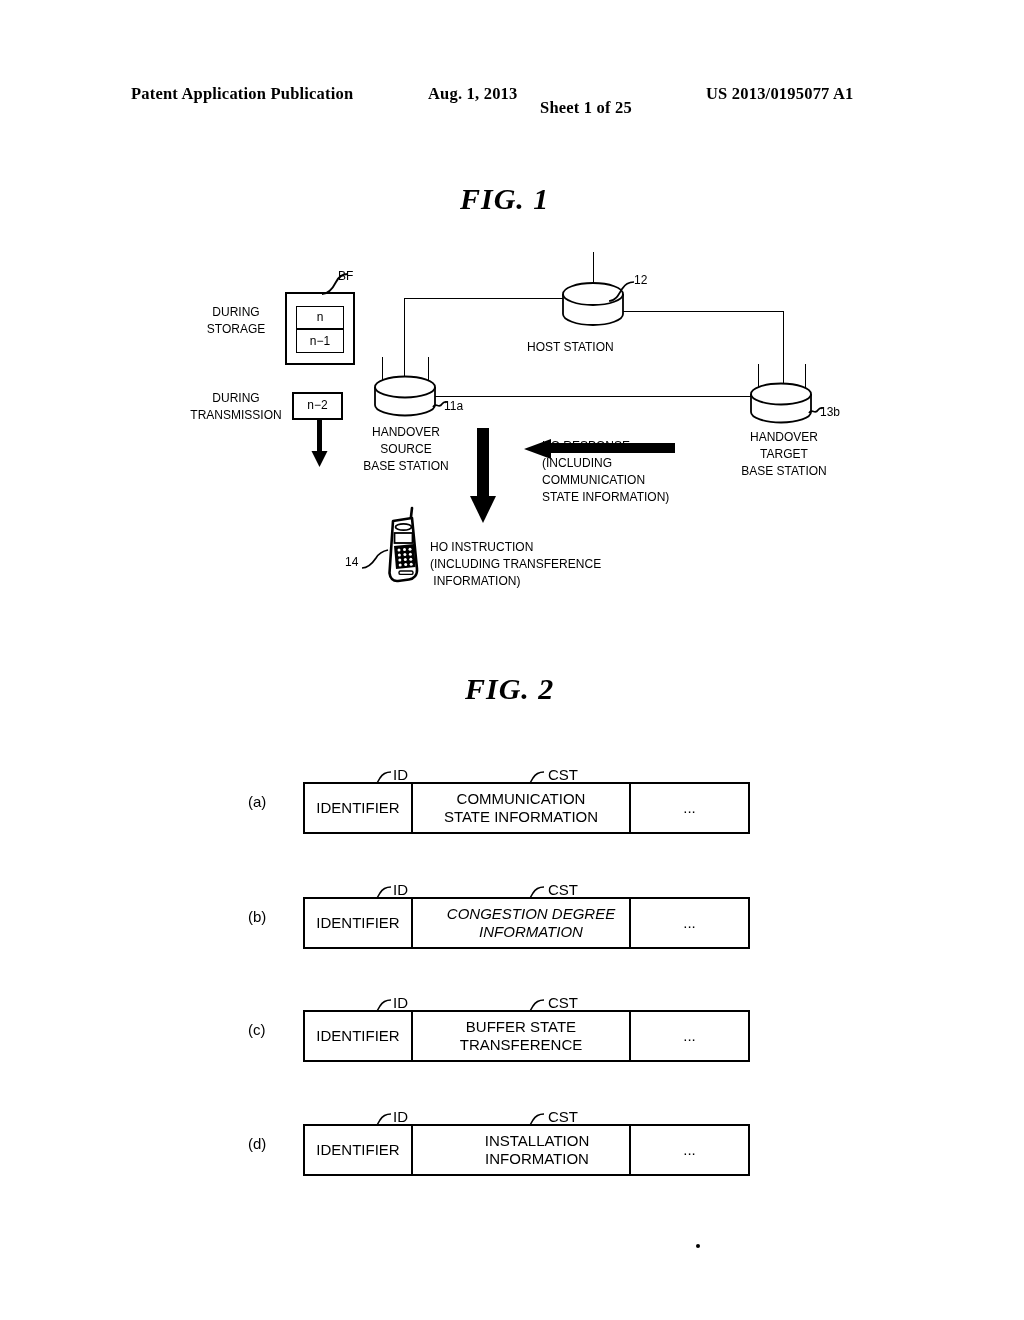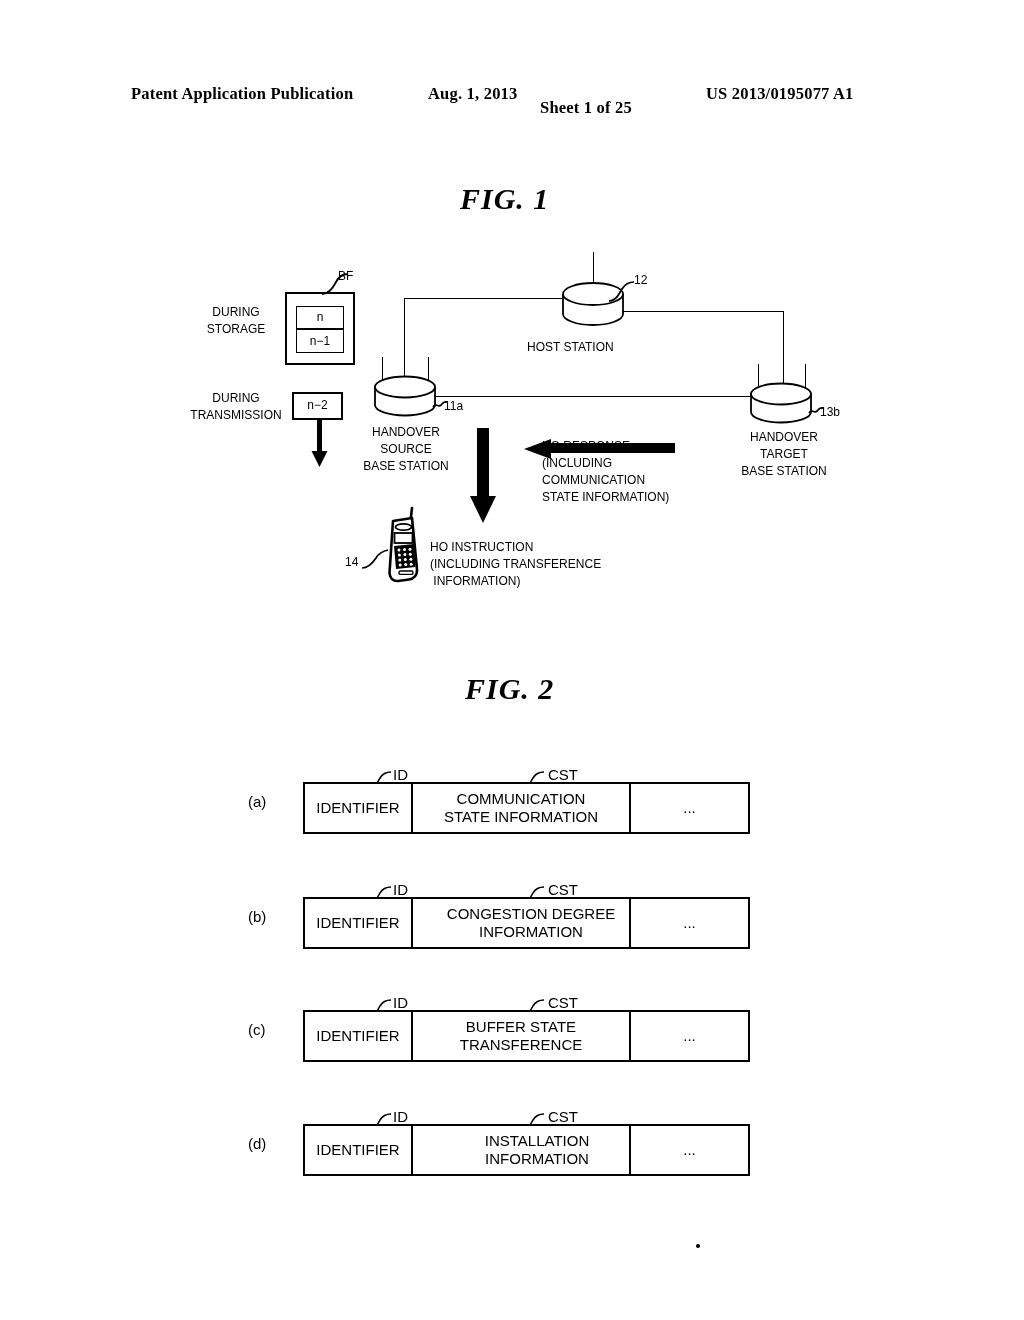--- a/index.html
+++ b/index.html
@@ -339,7 +339,7 @@
     <div class="f2tag" style="left:548px; top:881px;">CST</div>
 
     <div class="f2box" style="left:303px; top:897px; width:110px; height:52px;">IDENTIFIER</div>
-    <div class="f2box" style="left:411px; top:897px; width:240px; height:52px; white-space:pre;">CONGESTION DEGREE
+    <div class="f2box" style="left:411px; top:897px; width:240px; height:52px; white-space:pre;font-style:italic;">CONGESTION DEGREE
 INFORMATION</div>
     <div class="f2box" style="left:629px; top:897px; width:121px; height:52px;">...</div>
   </div>

